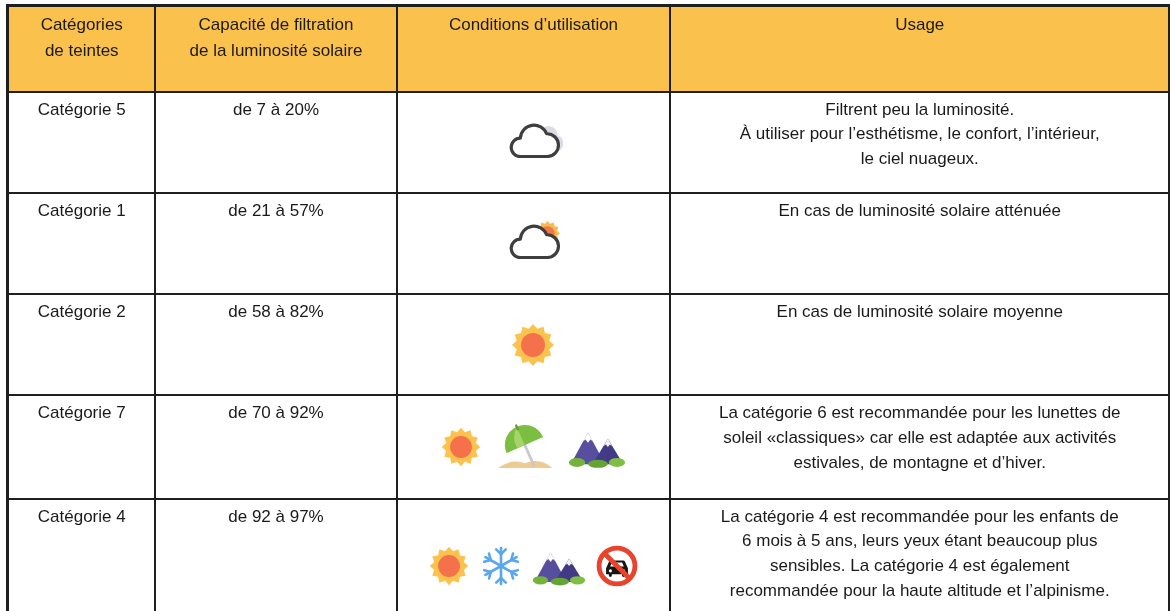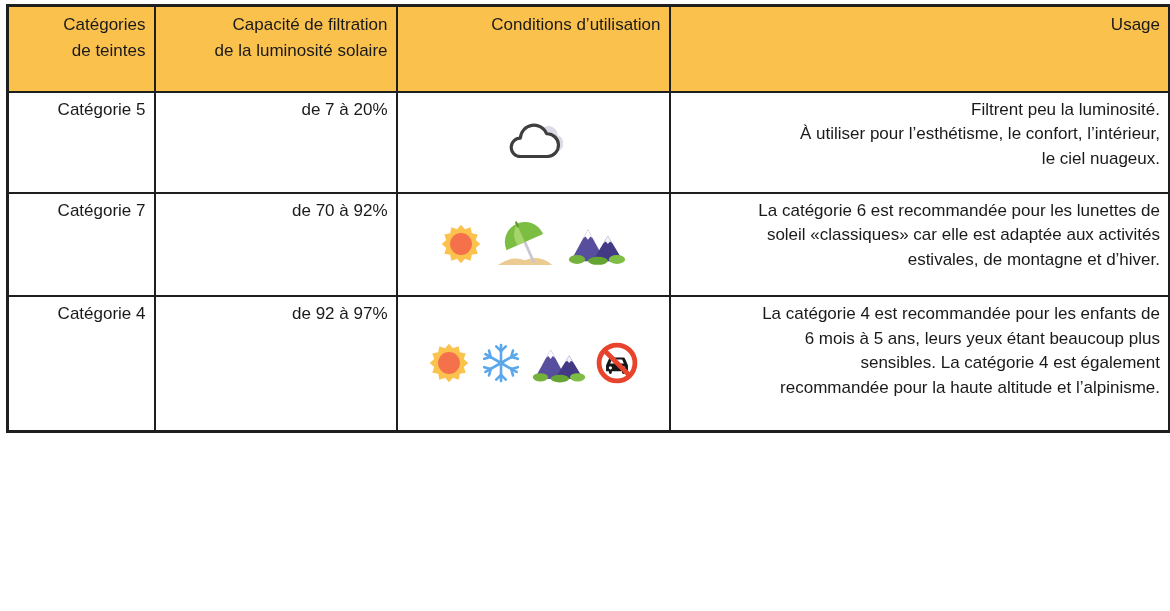--- a/index.html
+++ b/index.html
@@ -26,7 +26,7 @@
     font-size: 17px;
     line-height: 1.45;
     font-weight: normal;
-    text-align: right;
+    text-align: center;
     white-space: pre-line;
   }
   .tint-table thead th {

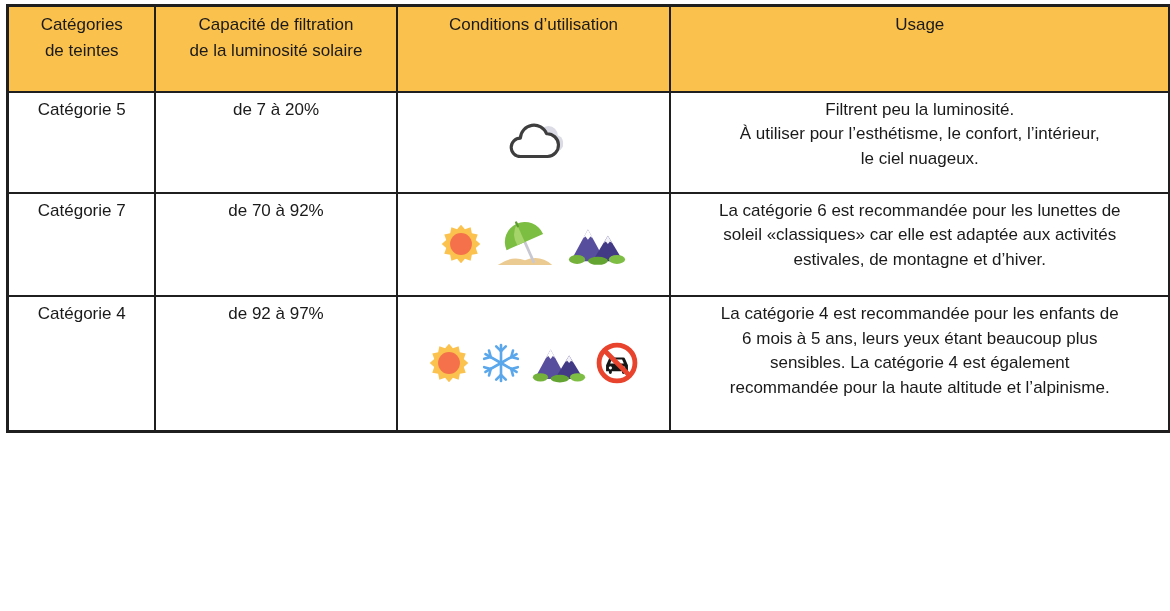--- a/index.html
+++ b/index.html
@@ -93,6 +93,24 @@
 le ciel nuageux.</td>
       </tr>
 
+      <tr style="height:78px">
+        <td>Catégorie 1</td>
+        <td>de 21 à 57%</td>
+        <td class="icons-cell">
+          <div class="icons-wrap">
+            <span class="ic">
+              <svg width="64" height="46" viewBox="0 0 66 46" aria-hidden="true">
+                <g transform="translate(48 13) scale(0.58) translate(-24 -24)">
+                  <path fill="#F9B94B" d="M46 24 40.9 28.5 43.1 35 36.4 36.4 35 43.1 28.5 40.9 24 46 19.5 40.9 13 43.1 11.6 36.4 4.9 35 7.1 28.5 2 24 7.1 19.5 4.9 13 11.6 11.6 13 4.9 19.5 7.1 24 2 28.5 7.1 35 4.9 36.4 11.6 43.1 13 40.9 19.5 Z"></path>
+                  <circle cx="24" cy="24" r="12.5" fill="#F0784E"></circle>
+                </g>
+                <path fill="#FFFFFF" stroke="#3E3E3E" stroke-width="3.2" stroke-linejoin="round" d="M20 38 a9.5 9.5 0 0 1 0-19 a14 14 0 0 1 27-4.5 a9.5 9.5 0 0 1 1 23.5 z"></path>
+              </svg>
+            </span>
+          </div>
+        </td>
+        <td>En cas de luminosité solaire atténuée</td>
+      </tr>
 
 
       <tr style="height:88px">

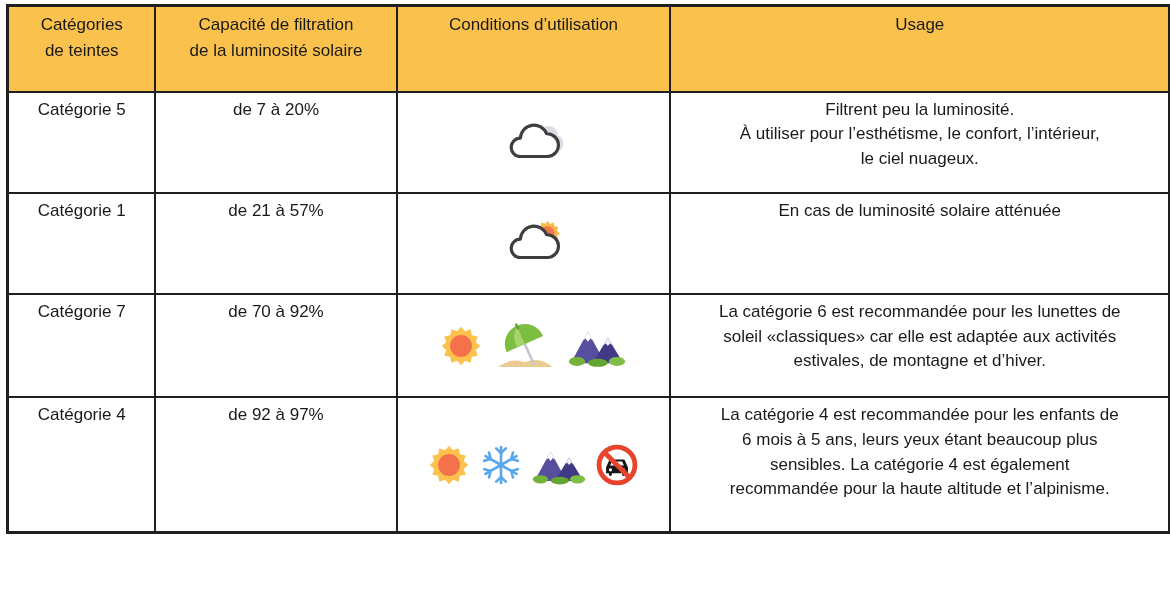--- a/index.html
+++ b/index.html
@@ -112,6 +112,21 @@
         <td>En cas de luminosité solaire atténuée</td>
       </tr>
 
+      <tr style="height:79px">
+        <td>Catégorie 2</td>
+        <td>de 58 à 82%</td>
+        <td class="icons-cell">
+          <div class="icons-wrap">
+            <span class="ic">
+              <svg width="46" height="46" viewBox="0 0 48 48" aria-hidden="true">
+                <path fill="#FBC24E" d="M46 24 40.9 28.5 43.1 35 36.4 36.4 35 43.1 28.5 40.9 24 46 19.5 40.9 13 43.1 11.6 36.4 4.9 35 7.1 28.5 2 24 7.1 19.5 4.9 13 11.6 11.6 13 4.9 19.5 7.1 24 2 28.5 7.1 35 4.9 36.4 11.6 43.1 13 40.9 19.5 Z"></path>
+                <circle cx="24" cy="24" r="12.5" fill="#F5714B"></circle>
+              </svg>
+            </span>
+          </div>
+        </td>
+        <td>En cas de luminosité solaire moyenne</td>
+      </tr>
 
       <tr style="height:88px">
         <td>Catégorie 7</td>

